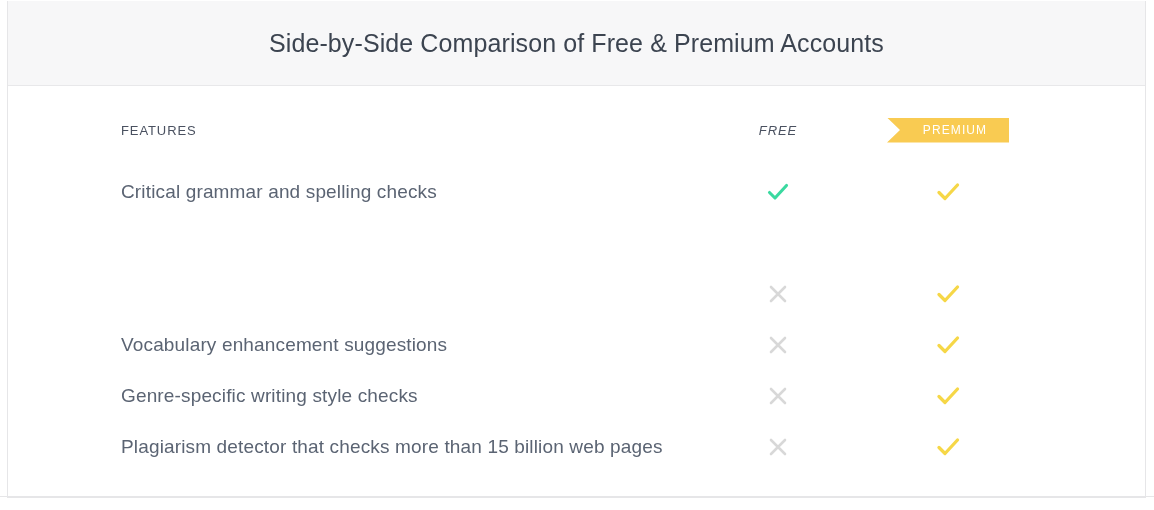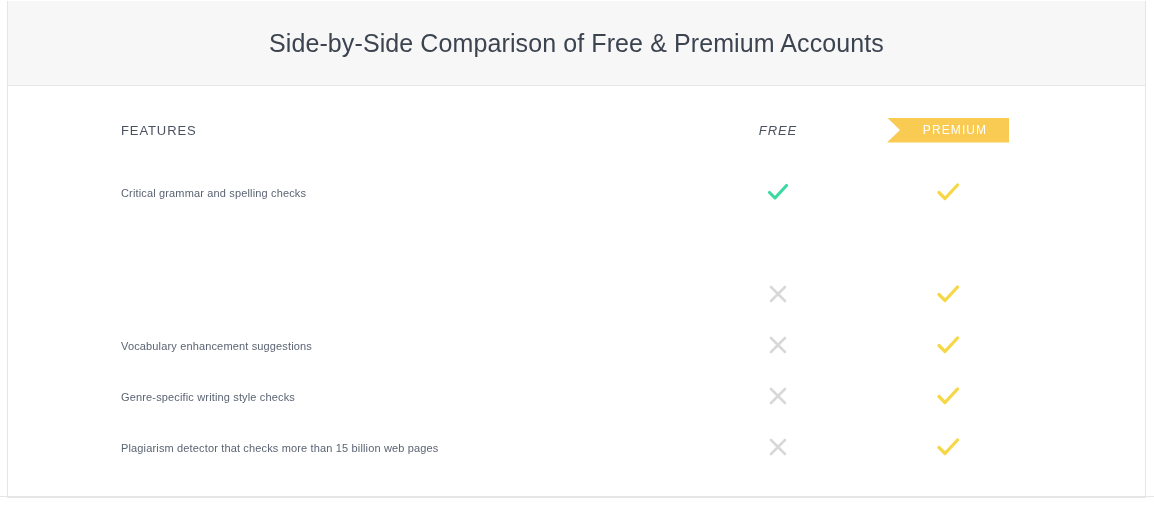--- a/index.html
+++ b/index.html
@@ -132,7 +132,7 @@
 
   
   .feature-label {
-    font-size: 11px;
+    font-size: 19px;
     color: #5b6473;
     font-weight: 400;
     letter-spacing: 0.15px;

